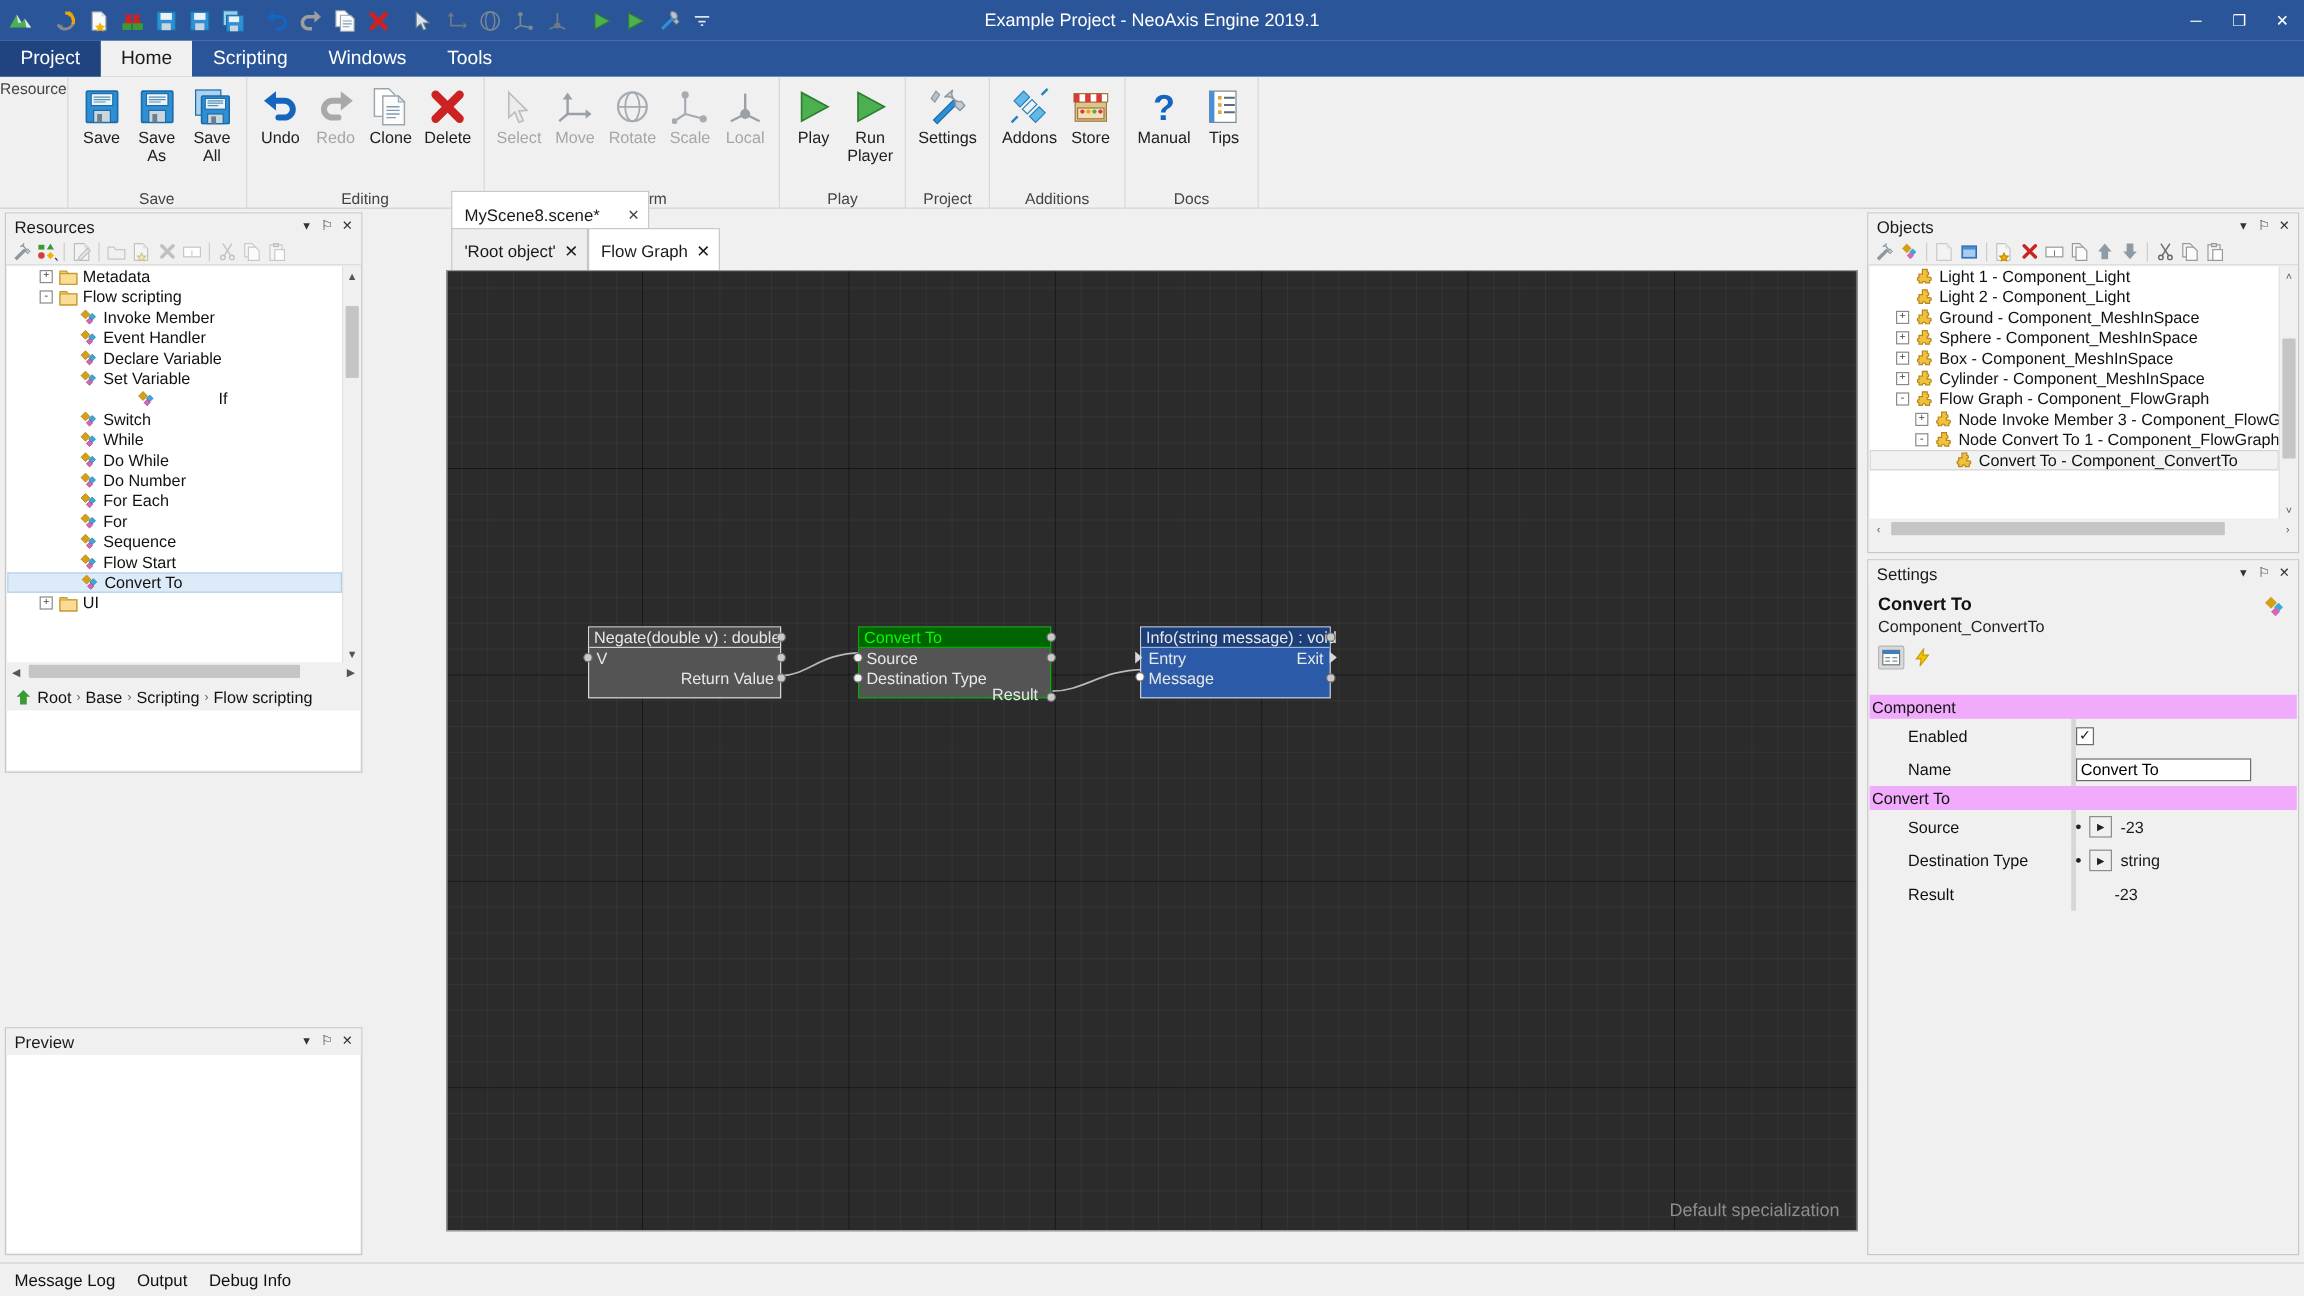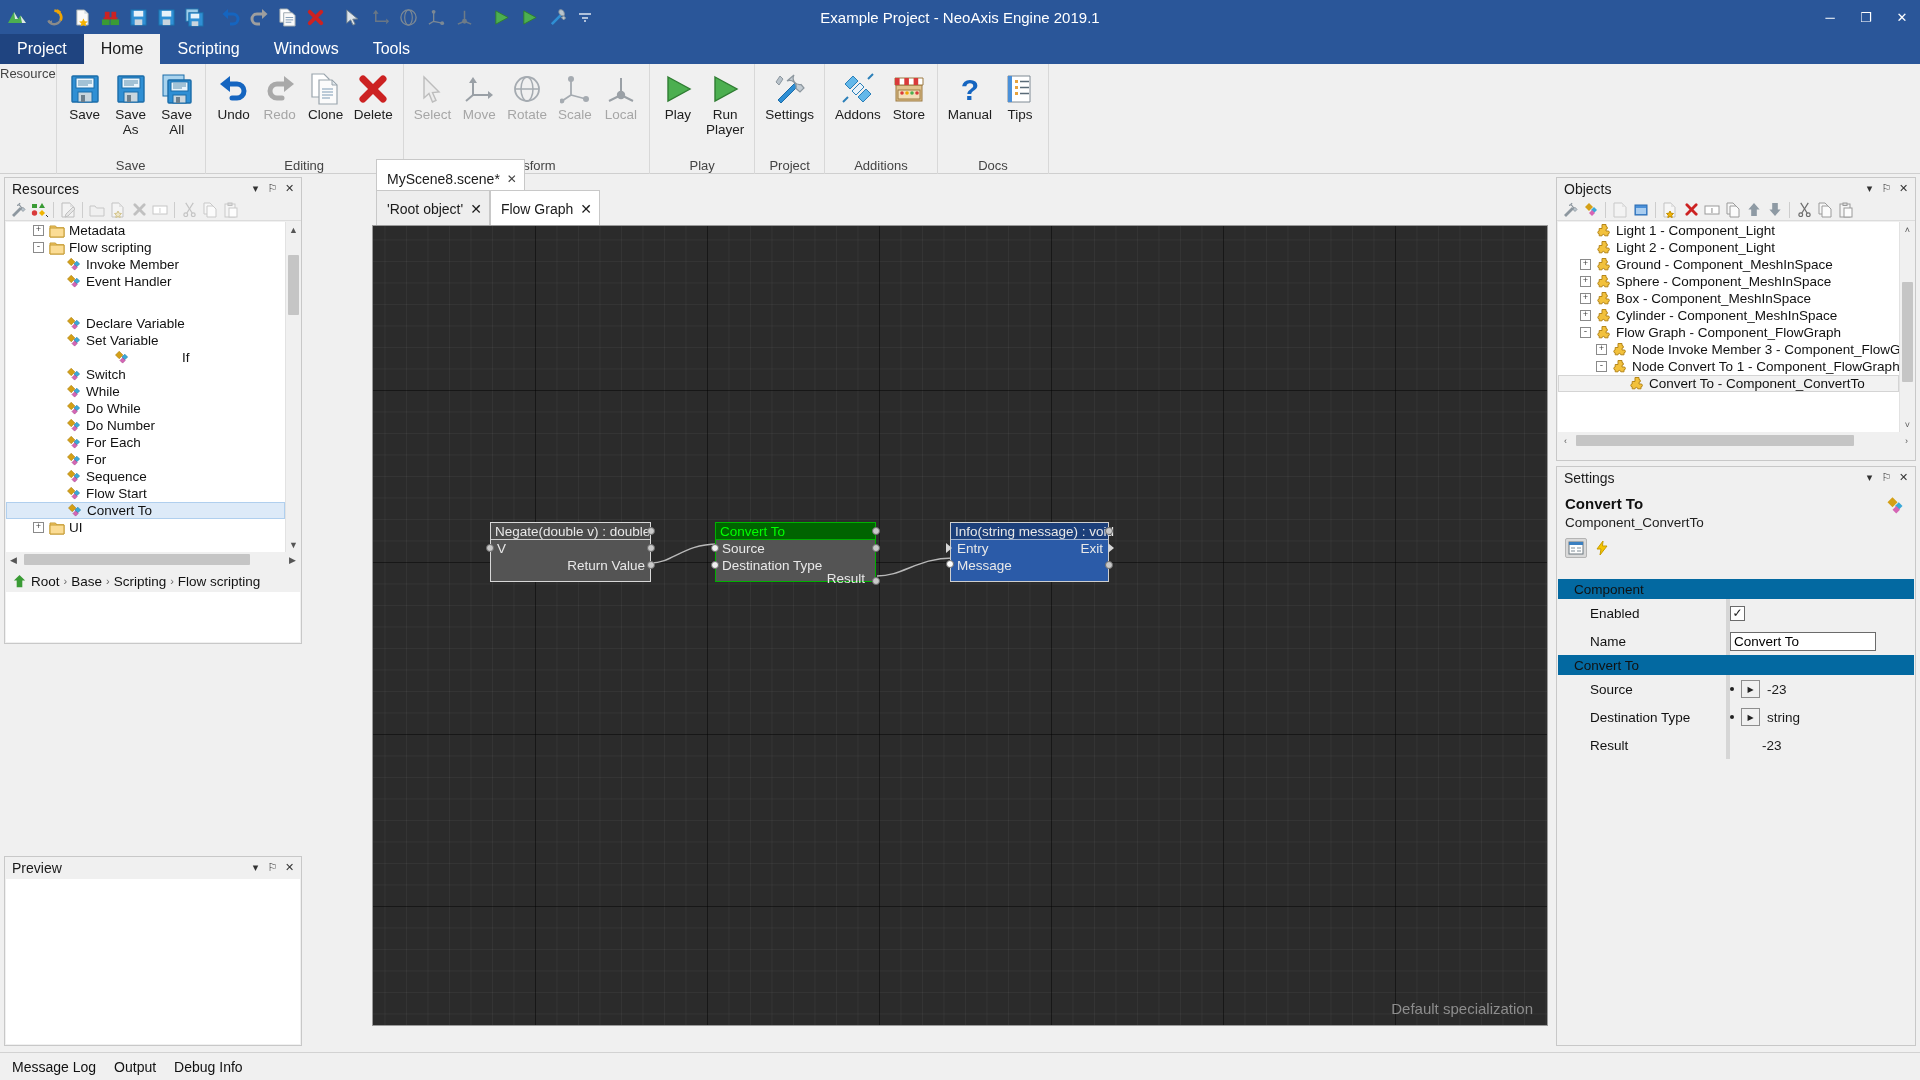--- a/index.html
+++ b/index.html
@@ -153,7 +153,7 @@
     align-items: flex-end; padding-left: 4px;
   }
   .doctab {
-    height: 39px; display: flex; align-items: center; gap: 7px;
+    height: 39px; display: flex; align-items: center; gap: 23px;
     padding: 0 7px 0 10px; background: #ffffff; border: 1px solid #c8c8c8;
     border-bottom: none; font-size: 14px; cursor: pointer;
   }

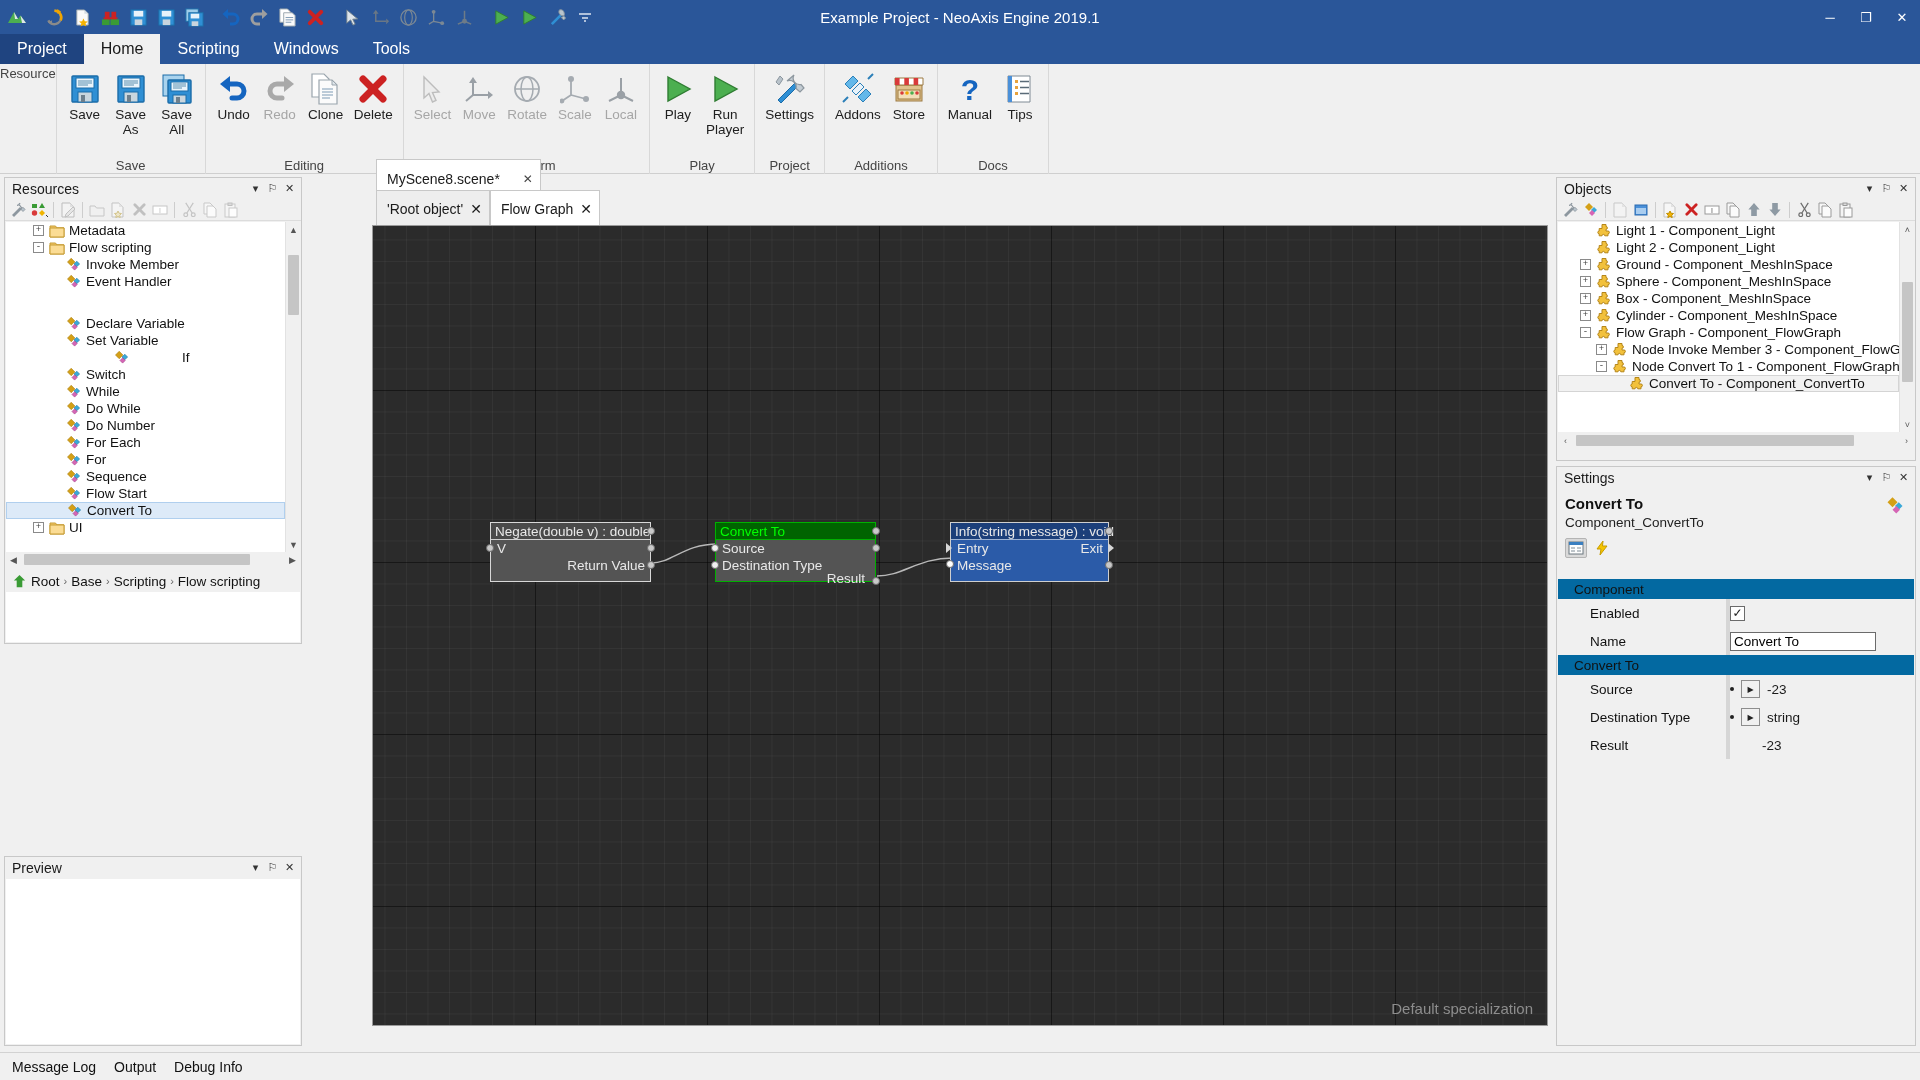--- a/index.html
+++ b/index.html
@@ -819,7 +819,7 @@
             </svg></span>
           <span class="tlabel">Event Handler</span>
         </div>
-        <div class="tree-row" style="padding-left: 44px; margin-top: 25px;">
+        <div class="tree-row" style="padding-left: 44px;">
           <div class="exp-spacer" style="margin-right: 5px;"></div>
           <span class="ticon"><svg width="16" height="16" viewBox="0 0 16 16">
               <path d="M1.5 5 L5.2 1.3 L8.9 5 L5.2 8.7 Z" fill="#d4a017" stroke="#a87b08" stroke-width=".6"></path>

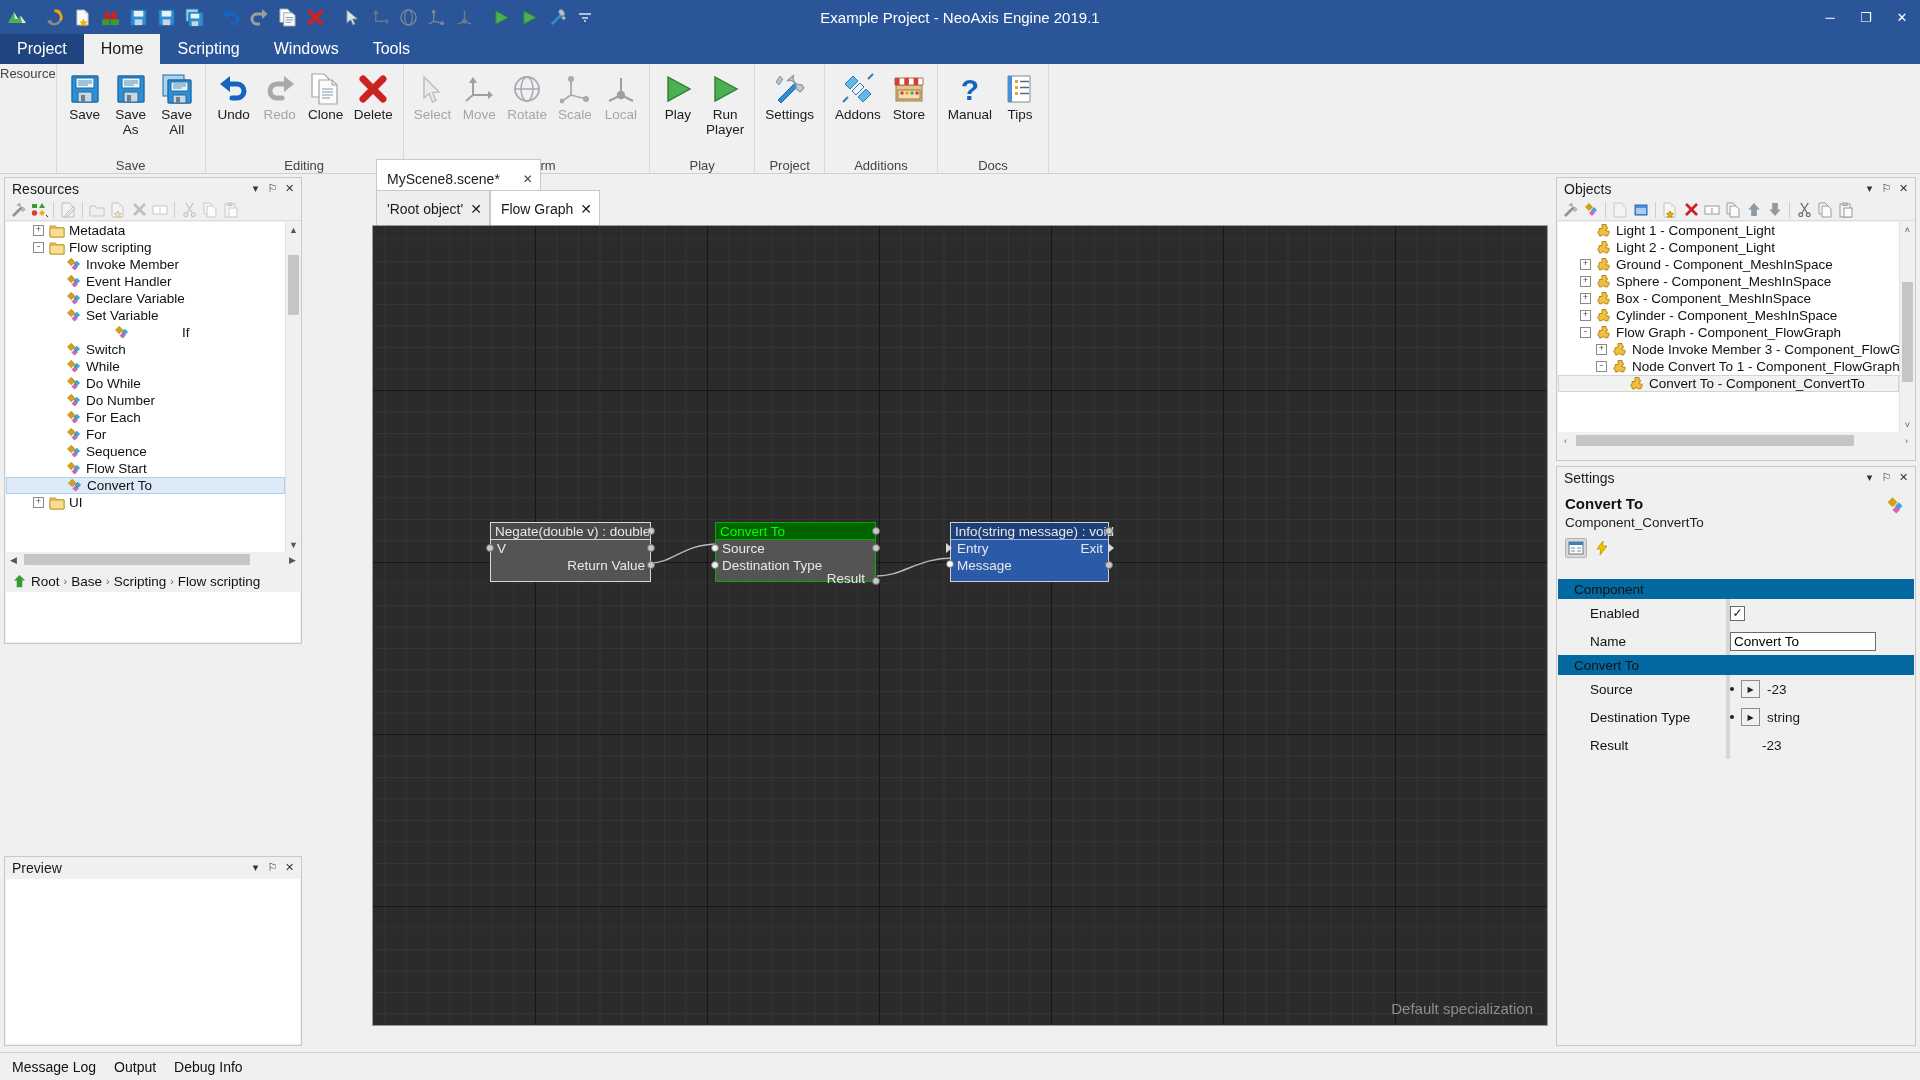--- a/index.html
+++ b/index.html
@@ -222,8 +222,8 @@
   }
   .pg-tab.active { background: #d9d9d9; border: 1px solid #b4b4b4; }
   .pg-cat {
-    height: 20px; background: #0369a1; color: #111; display: flex;
-    align-items: center; padding-left: 16px; font-size: 13.5px;
+    height: 20px; background: #f0abfc; color: #111; display: flex;
+    align-items: center; padding-left: 2px; font-size: 13.5px;
   }
   .pg-row { height: 28px; display: flex; align-items: center; position: relative; }
   .pg-label { width: 160px; padding-left: 32px; font-size: 13.5px; color: #111; }

